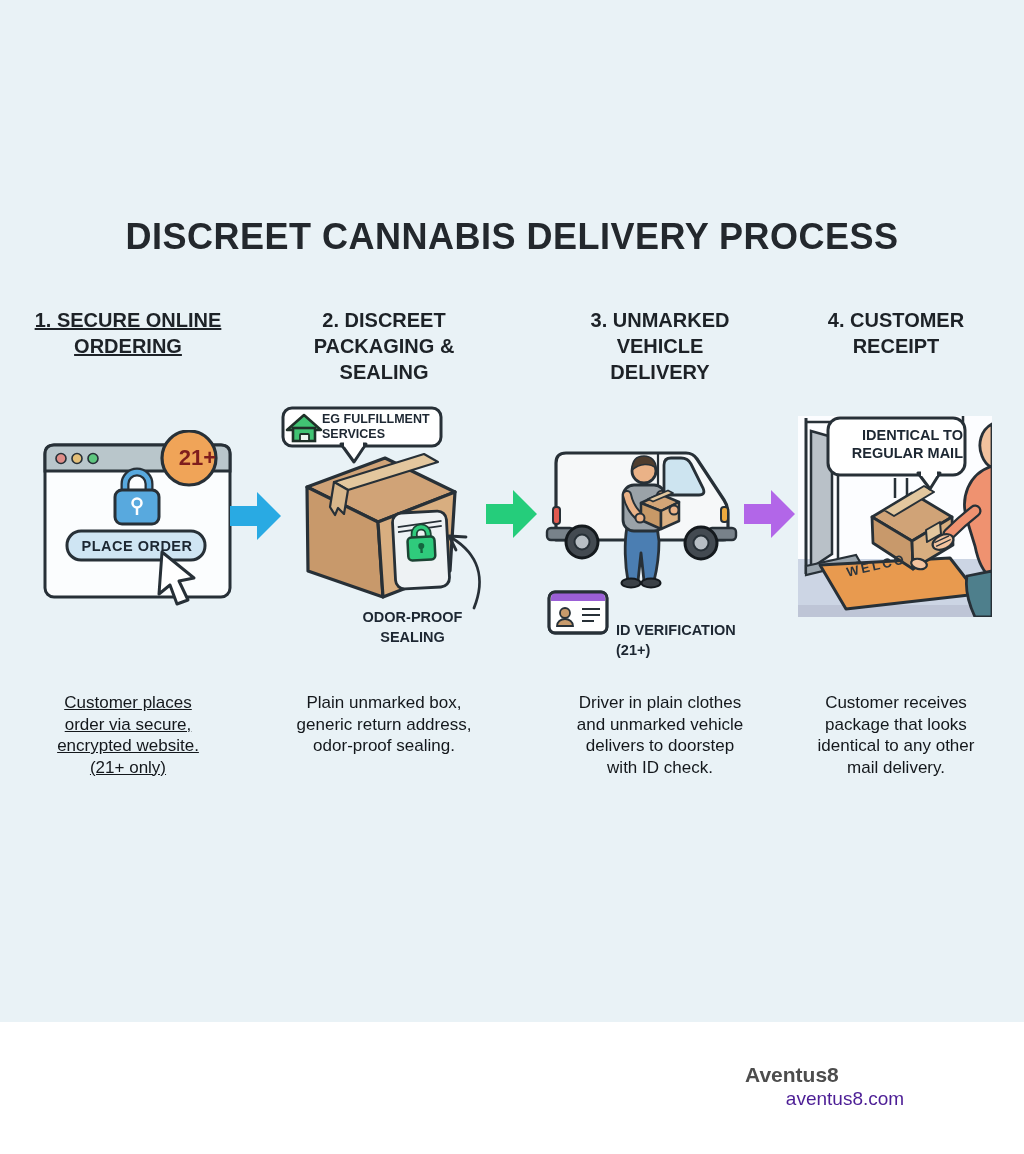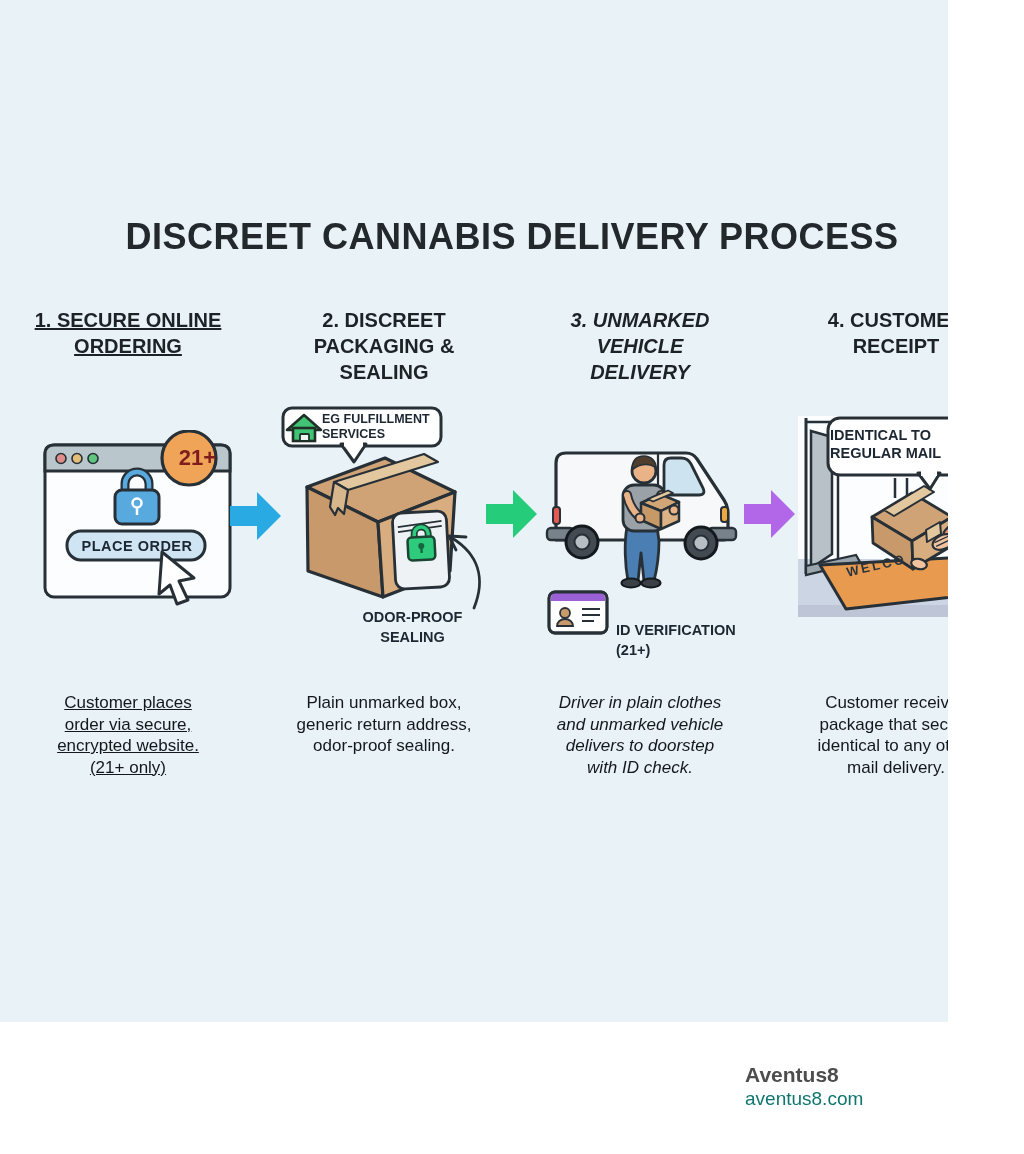--- a/index.html
+++ b/index.html
@@ -3,7 +3,7 @@
 <meta charset="utf-8">
 <style>
   html,body{margin:0;padding:0;}
-  .page{position:relative;width:948px;height:1154px;background:#ffffff;overflow:hidden;
+  .page{position:relative;width:1024px;height:1154px;background:#ffffff;overflow:hidden;
         font-family:"Liberation Sans", sans-serif;}
   .bg-blue{position:absolute;left:0;top:0;width:1024px;height:1022px;background:#e9f2f6;}
   .abs{position:absolute;}

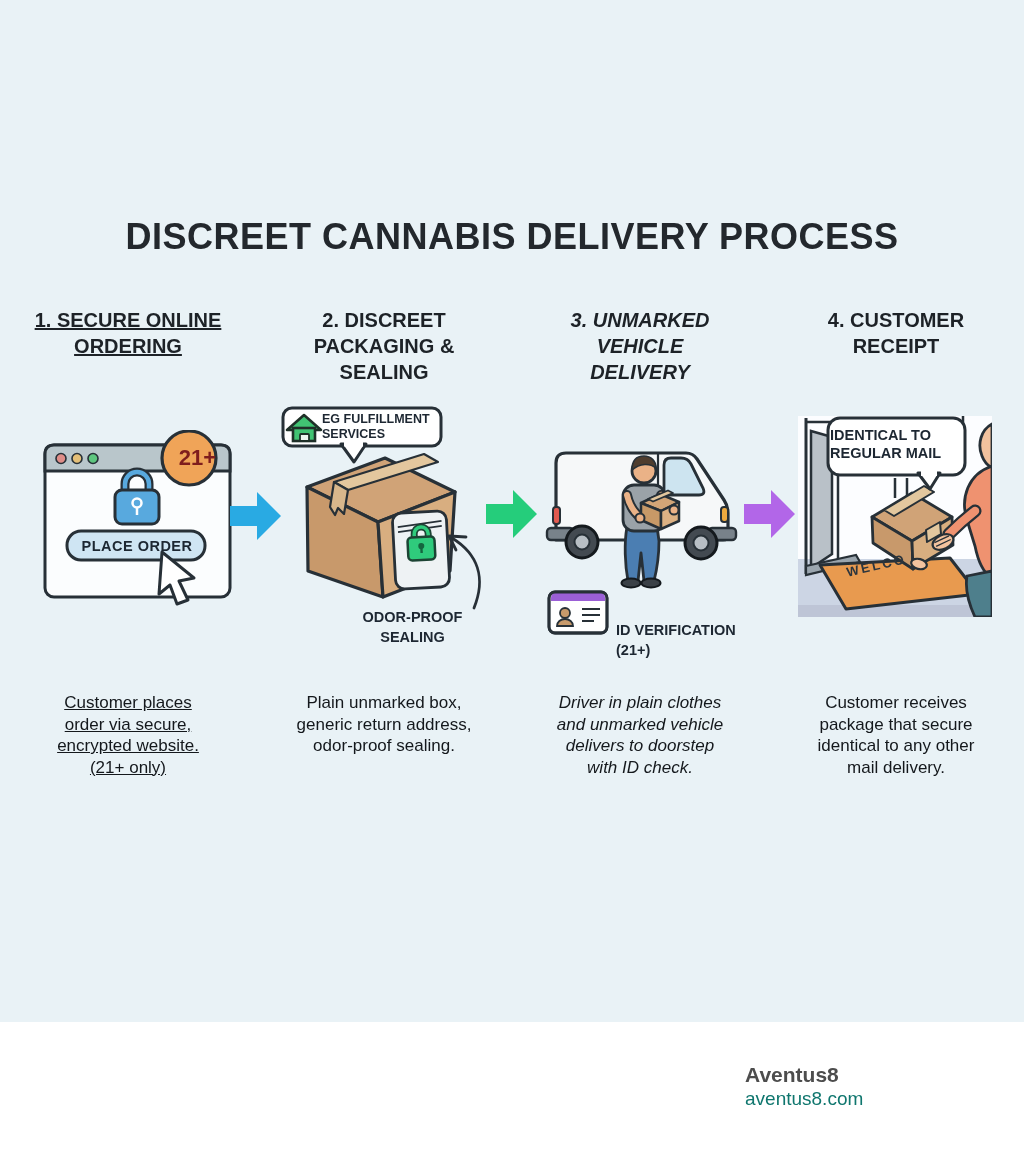--- a/index.html
+++ b/index.html
@@ -14,7 +14,7 @@
                 line-height:26px;color:#1d2227;}
   .step-desc{top:684px;width:256px;text-align:center;font-size:17px;font-weight:400;
              line-height:21.5px;color:#14181c;margin-top:8px;}
-  .h1{left:0;text-decoration:underline;} .h2{left:256px;} .h3{left:512px;font-style:italic;} .h4{left:768px;}
+  .h1{left:0;text-decoration:underline;} .h2{left:256px;} .h3{left:532px;} .h4{left:768px;}
   .lbl{font-weight:700;color:#1d2732;}
   .place-order{left:67px;top:534px;width:140px;text-align:center;font-size:14.5px;line-height:24px;letter-spacing:0.5px;}
   .badge21{left:162px;top:445px;width:55px;text-align:center;font-size:22px;line-height:26px;color:#7f1d1d;margin-left:8px;}

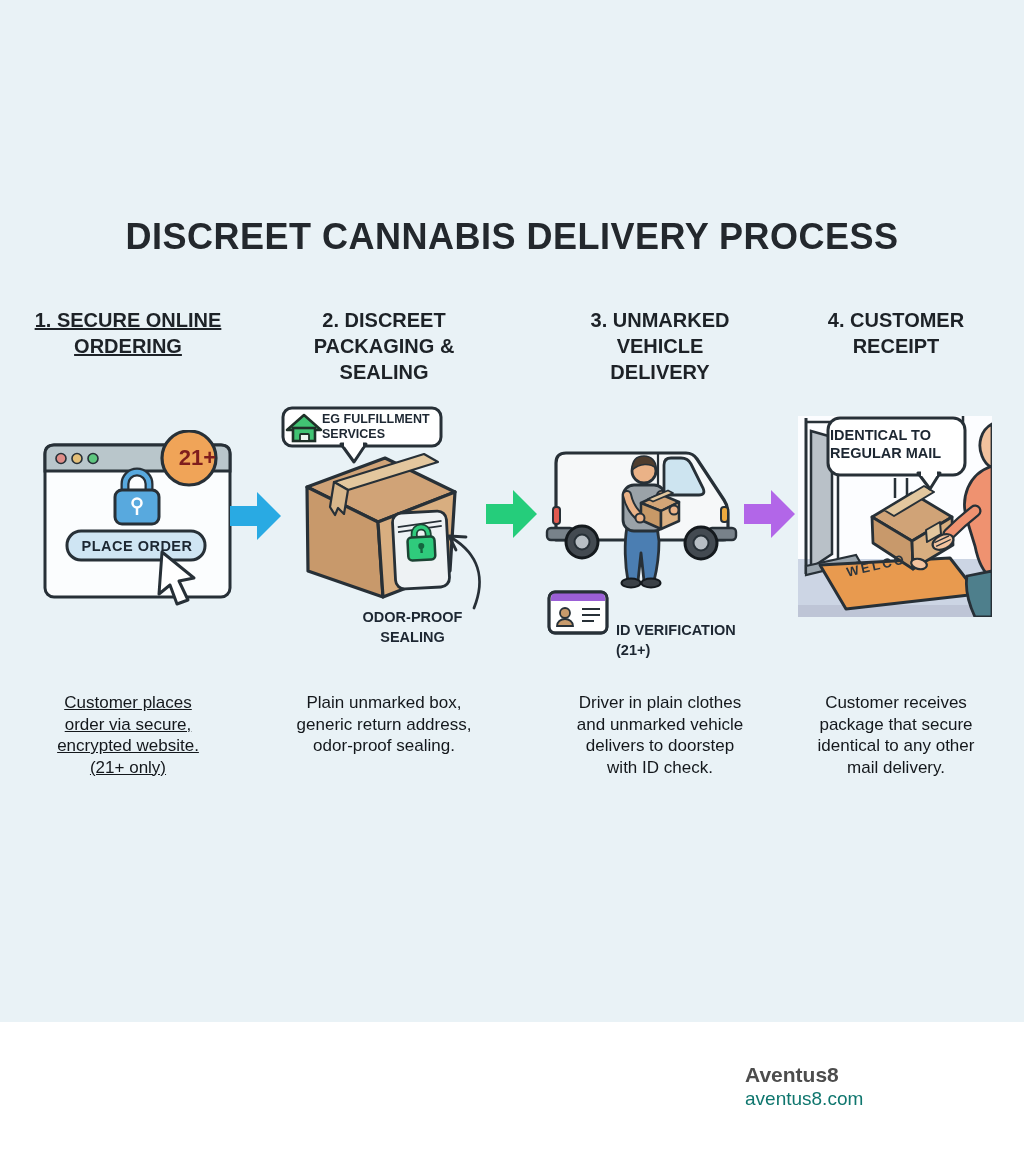--- a/index.html
+++ b/index.html
@@ -21,7 +21,7 @@
   .eg-label{left:322px;top:412px;width:118px;text-align:left;font-size:12.5px;line-height:15px;}
   .odor{left:330px;top:607px;width:165px;text-align:center;font-size:14.5px;line-height:20px;}
   .idlabel{left:616px;top:596px;width:140px;text-align:left;font-size:14.5px;line-height:20px;margin-top:24px;}
-  .bubble4{left:830px;top:426px;width:133px;text-align:left;font-size:14.5px;line-height:18px;}
+  .bubble4{left:830px;top:426px;width:133px;text-align:right;font-size:14.5px;line-height:18px;}
   .welco{left:845px;top:565px;width:90px;font-size:13px;letter-spacing:2.5px;color:#2c353d;
          transform:rotate(-13deg);transform-origin:left top;}
   .brand{left:745px;top:1063px;width:200px;text-align:left;font-size:21px;font-weight:700;color:#4d4d4d;}

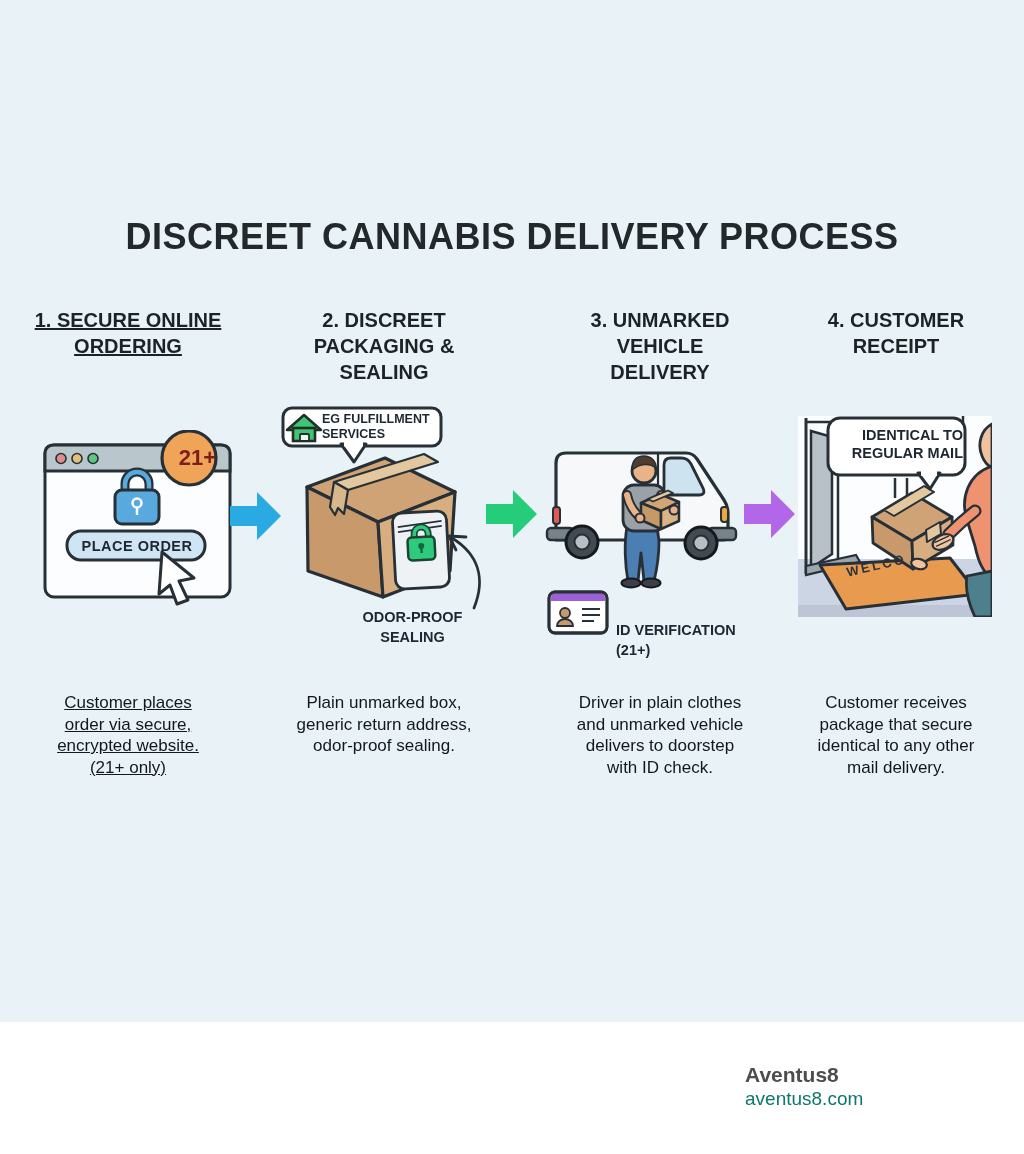--- a/index.html
+++ b/index.html
@@ -222,7 +222,7 @@
 delivers to doorstep
 with ID check.</div>
   <div class="txt step-desc h4">Customer receives
-package that secure
+package that looks
 identical to any other
 mail delivery.</div>
 

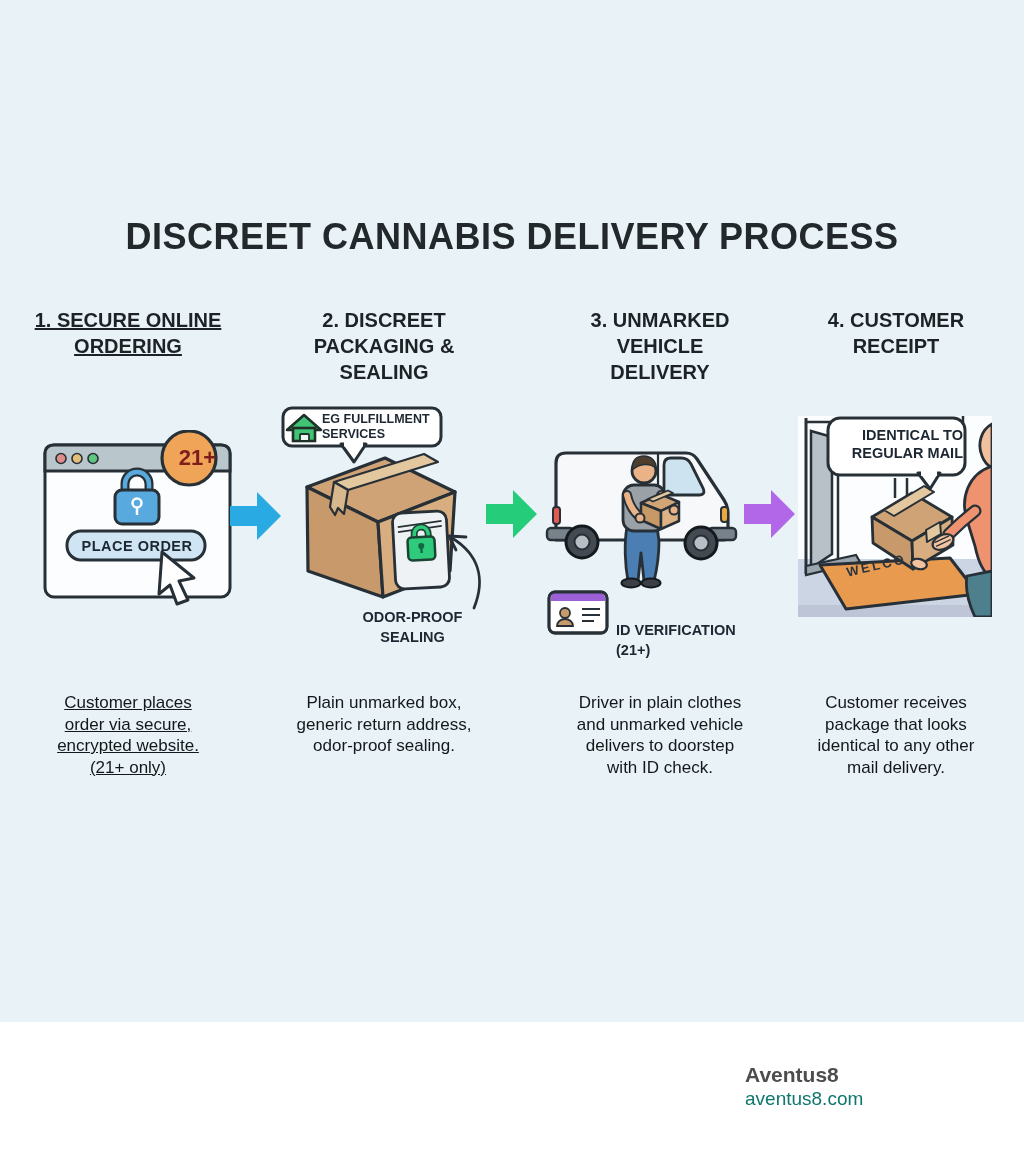--- a/index.html
+++ b/index.html
@@ -25,7 +25,7 @@
   .welco{left:845px;top:565px;width:90px;font-size:13px;letter-spacing:2.5px;color:#2c353d;
          transform:rotate(-13deg);transform-origin:left top;}
   .brand{left:745px;top:1063px;width:200px;text-align:left;font-size:21px;font-weight:700;color:#4d4d4d;}
-  .site{left:745px;top:1088px;width:200px;text-align:left;font-size:19px;font-weight:400;color:#0f766e;}
+  .site{left:745px;top:1088px;width:200px;text-align:center;font-size:19px;font-weight:400;color:#4c1d95;}
 </style>
 </head>
 <body>

